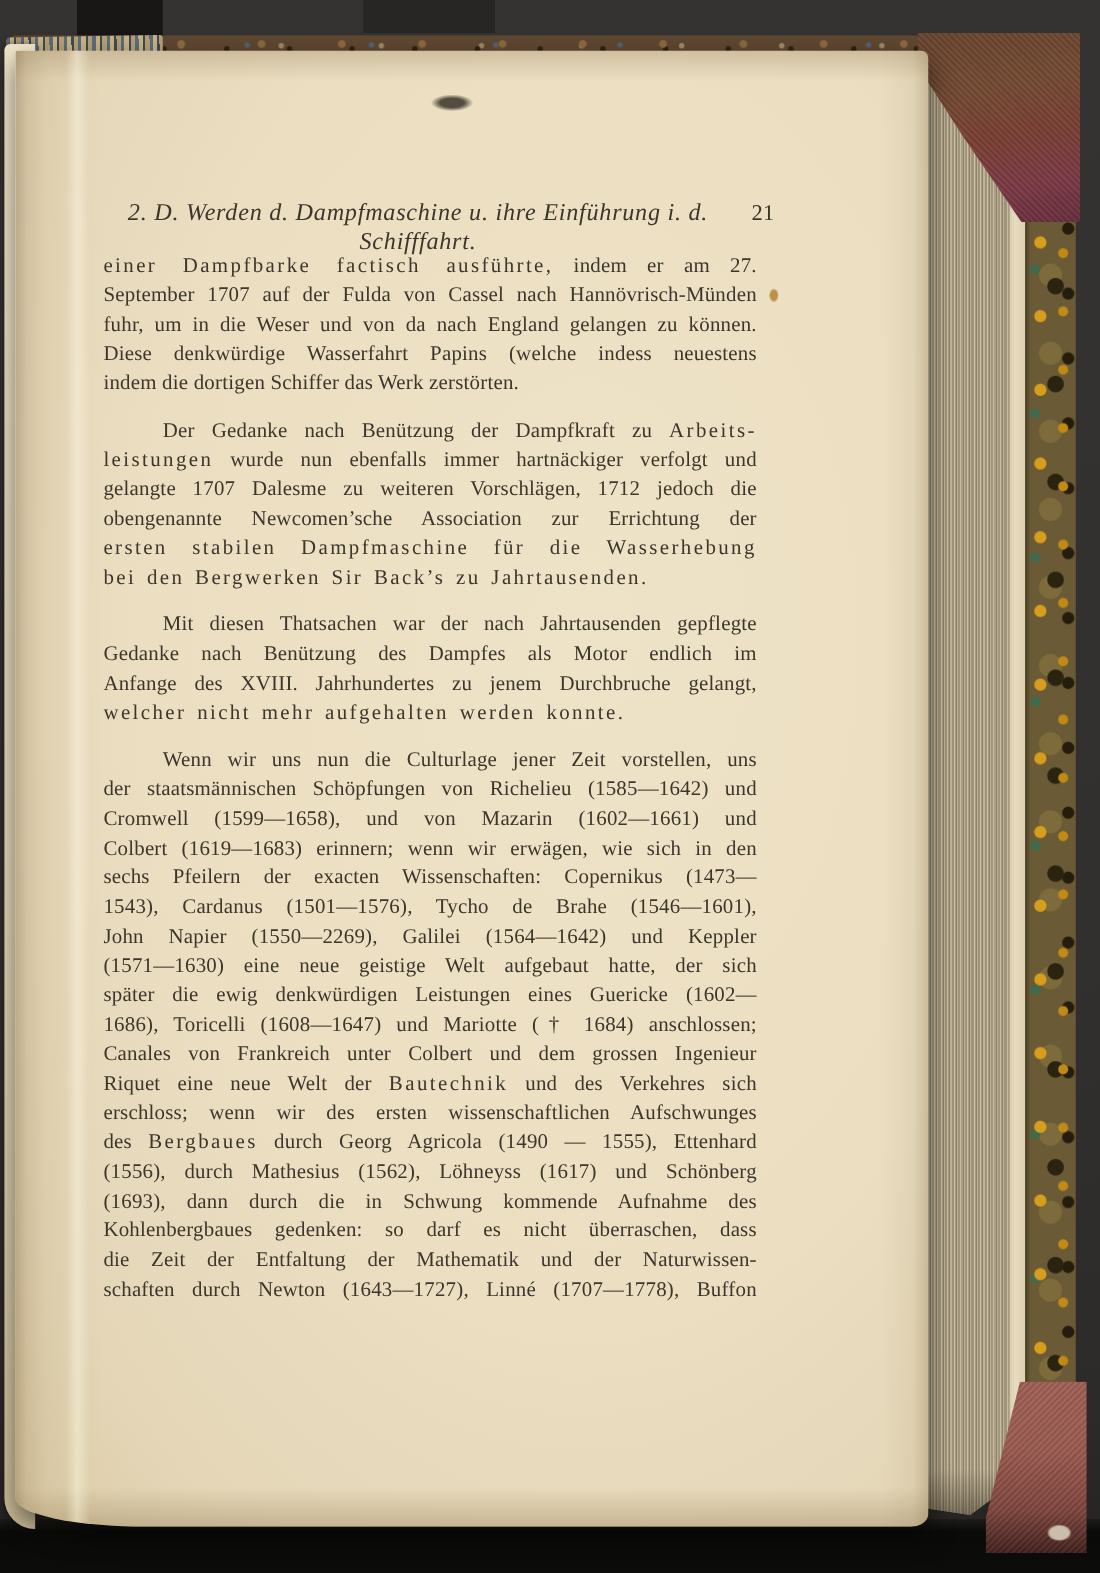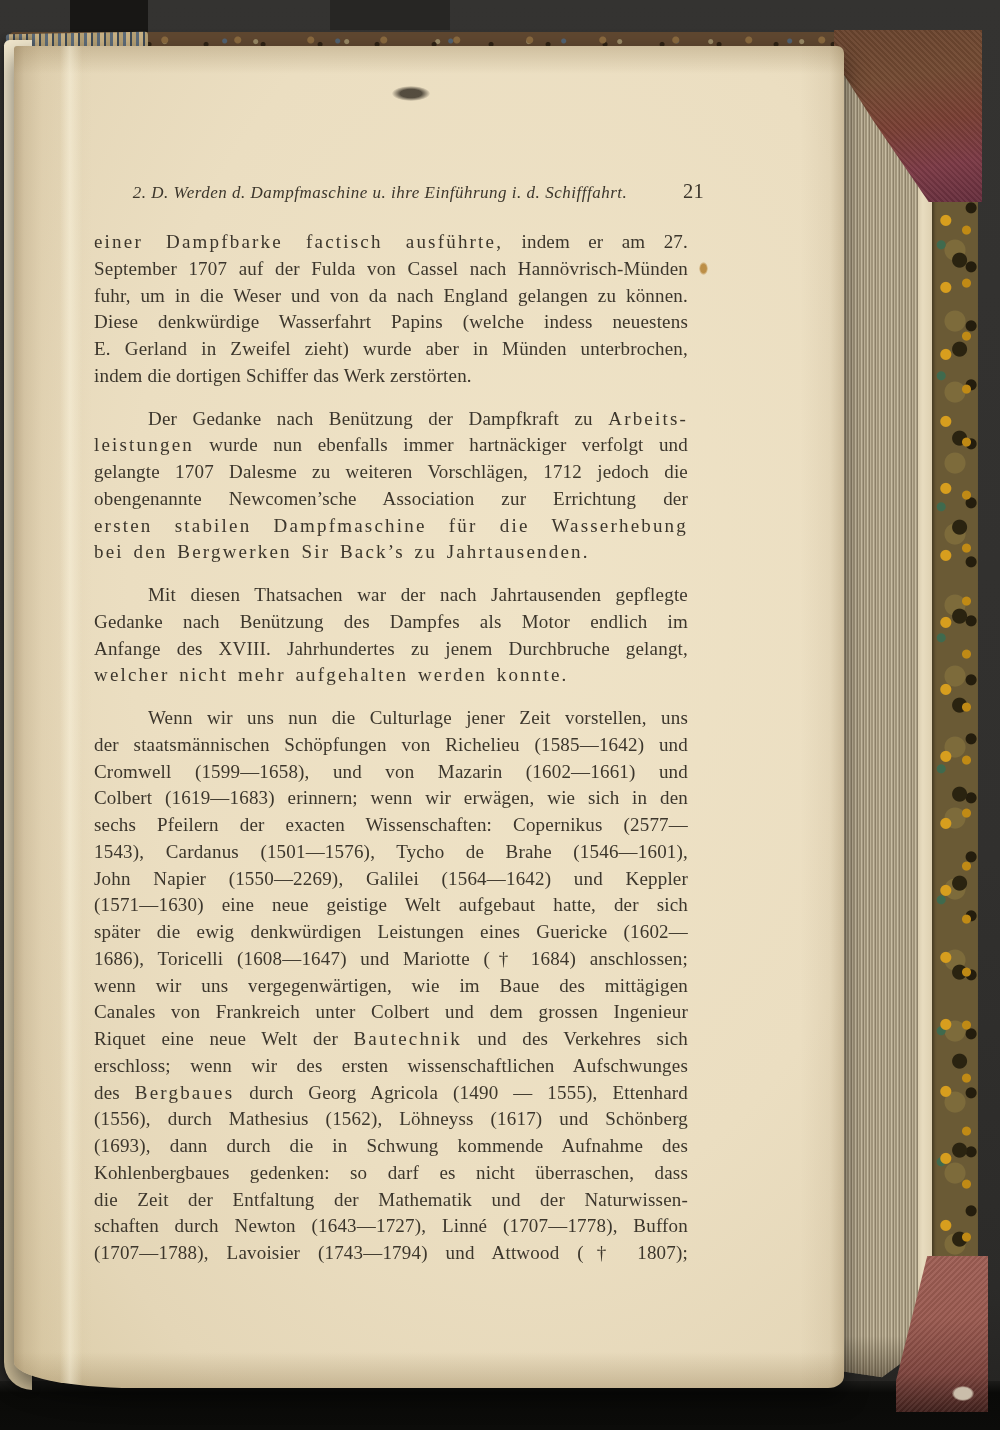--- a/index.html
+++ b/index.html
@@ -90,7 +90,7 @@
   .text-block{position:absolute;left:78px;top:180px;width:626px;z-index:10;
     color:#3c362c; font-size:19px; letter-spacing:.01em;}
   .page-header{display:flex;align-items:baseline;height:27px;margin-bottom:22px;}
-  .header-title{flex:1;text-align:center;font-style:italic;font-size:17px;letter-spacing:.03em;padding-left:30px;}
+  .header-title{flex:1;text-align:center;font-style:italic;font-size:22px;letter-spacing:.03em;padding-left:30px;}
   .page-number{width:52px;text-align:right;font-size:20.5px;}
   .para{margin:16px;}
   .line{height:26.75px;line-height:26.75px;text-align:justify;text-align-last:justify;overflow:hidden;}

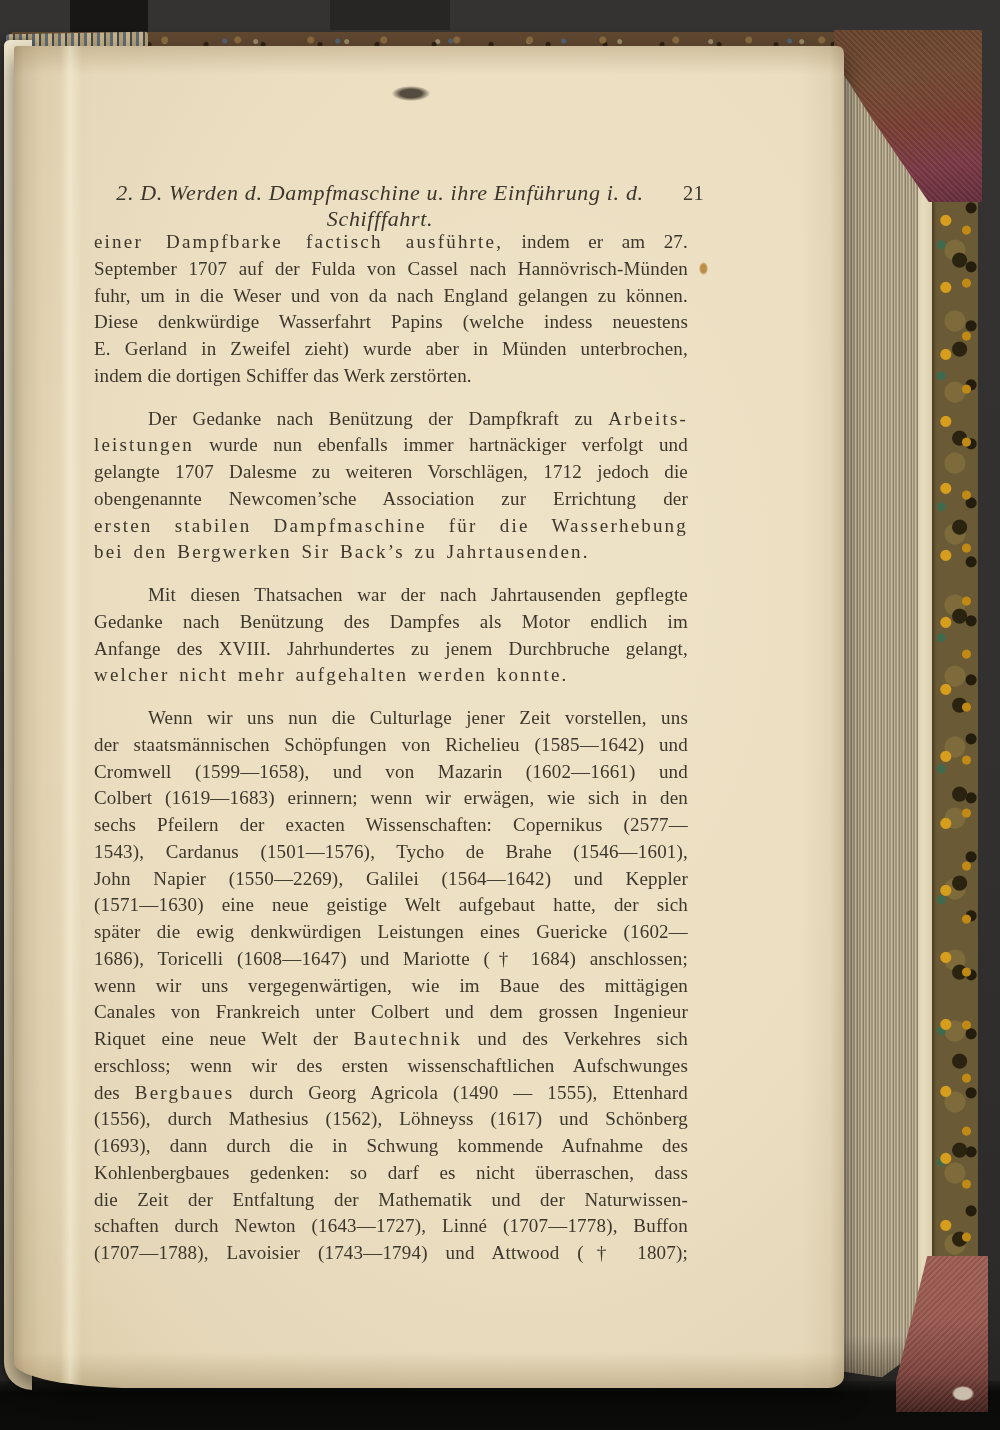--- a/index.html
+++ b/index.html
@@ -133,7 +133,6 @@
           <div class="line"><span>September 1707 auf der Fulda von Cassel nach Hannövrisch-Münden</span></div>
           <div class="line"><span>fuhr, um in die Weser und von da nach England gelangen zu können.</span></div>
           <div class="line"><span>Diese denkwürdige Wasserfahrt Papins (welche indess neuestens</span></div>
-          <div class="line"><span>E. Gerland in Zweifel zieht) wurde aber in Münden unterbrochen,</span></div>
           <div class="line nj"><span>indem die dortigen Schiffer das Werk zerstörten.</span></div>
         </div>
         <div class="para">

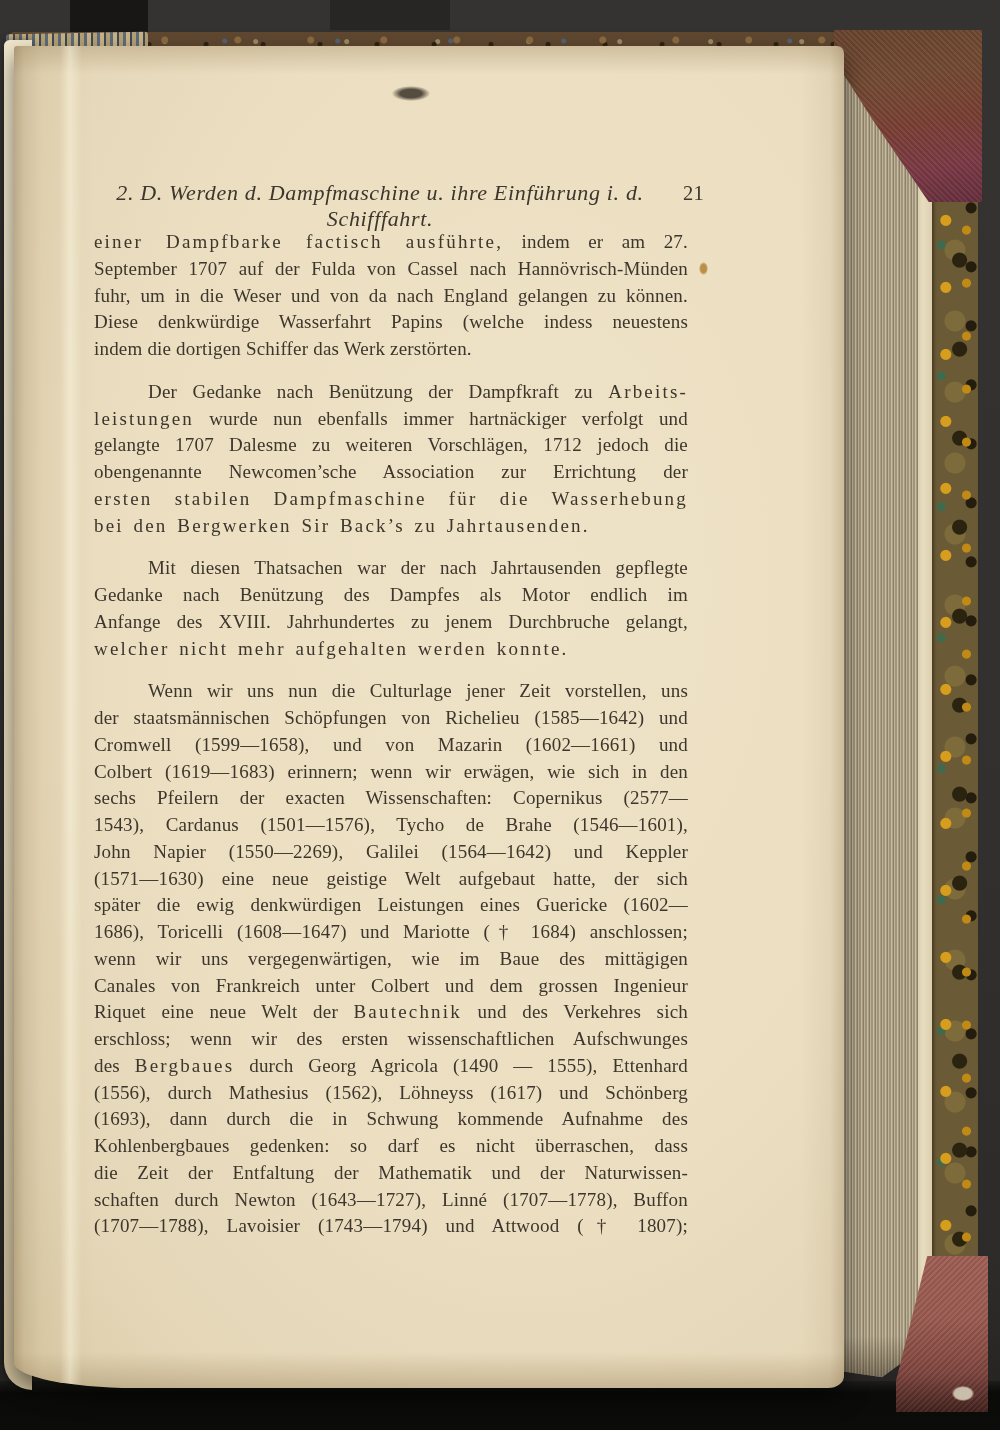--- a/index.html
+++ b/index.html
@@ -154,7 +154,7 @@
           <div class="line"><span>der staatsmännischen Schöpfungen von Richelieu (1585—1642) und</span></div>
           <div class="line"><span>Cromwell (1599—1658), und von Mazarin (1602—1661) und</span></div>
           <div class="line"><span>Colbert (1619—1683) erinnern; wenn wir erwägen, wie sich in den</span></div>
-          <div class="line"><span>sechs Pfeilern der exacten Wissenschaften: Copernikus (2577—</span></div>
+          <div class="line"><span>sechs Pfeilern der exacten Wissenschaften: Copernikus (1473—</span></div>
           <div class="line"><span>1543), Cardanus (1501—1576), Tycho de Brahe (1546—1601),</span></div>
           <div class="line"><span>John Napier (1550—2269), Galilei (1564—1642) und Keppler</span></div>
           <div class="line"><span>(1571—1630) eine neue geistige Welt aufgebaut hatte, der sich</span></div>

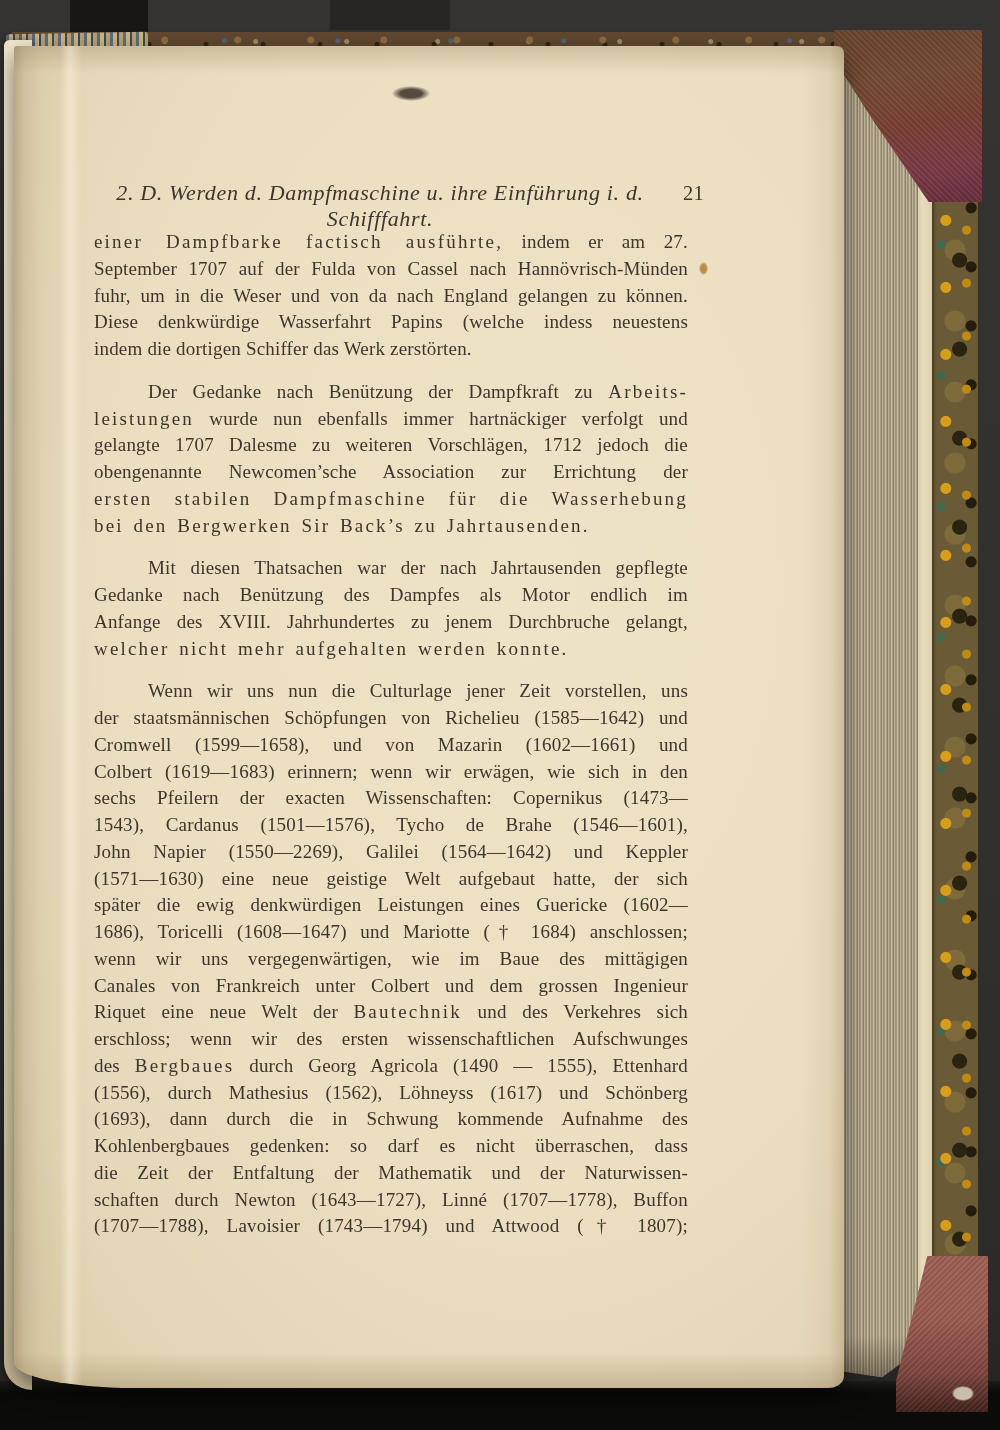--- a/index.html
+++ b/index.html
@@ -160,7 +160,6 @@
           <div class="line"><span>(1571—1630) eine neue geistige Welt aufgebaut hatte, der sich</span></div>
           <div class="line"><span>später die ewig denkwürdigen Leistungen eines Guericke (1602—</span></div>
           <div class="line"><span>1686), Toricelli (1608—1647) und Mariotte († 1684) anschlossen;</span></div>
-          <div class="line"><span>wenn wir uns vergegenwärtigen, wie im Baue des mittägigen</span></div>
           <div class="line"><span>Canales von Frankreich unter Colbert und dem grossen Ingenieur</span></div>
           <div class="line"><span>Riquet eine neue Welt der </span><span class="sp">Bautechnik</span><span> und des Verkehres sich</span></div>
           <div class="line"><span>erschloss; wenn wir des ersten wissenschaftlichen Aufschwunges</span></div>

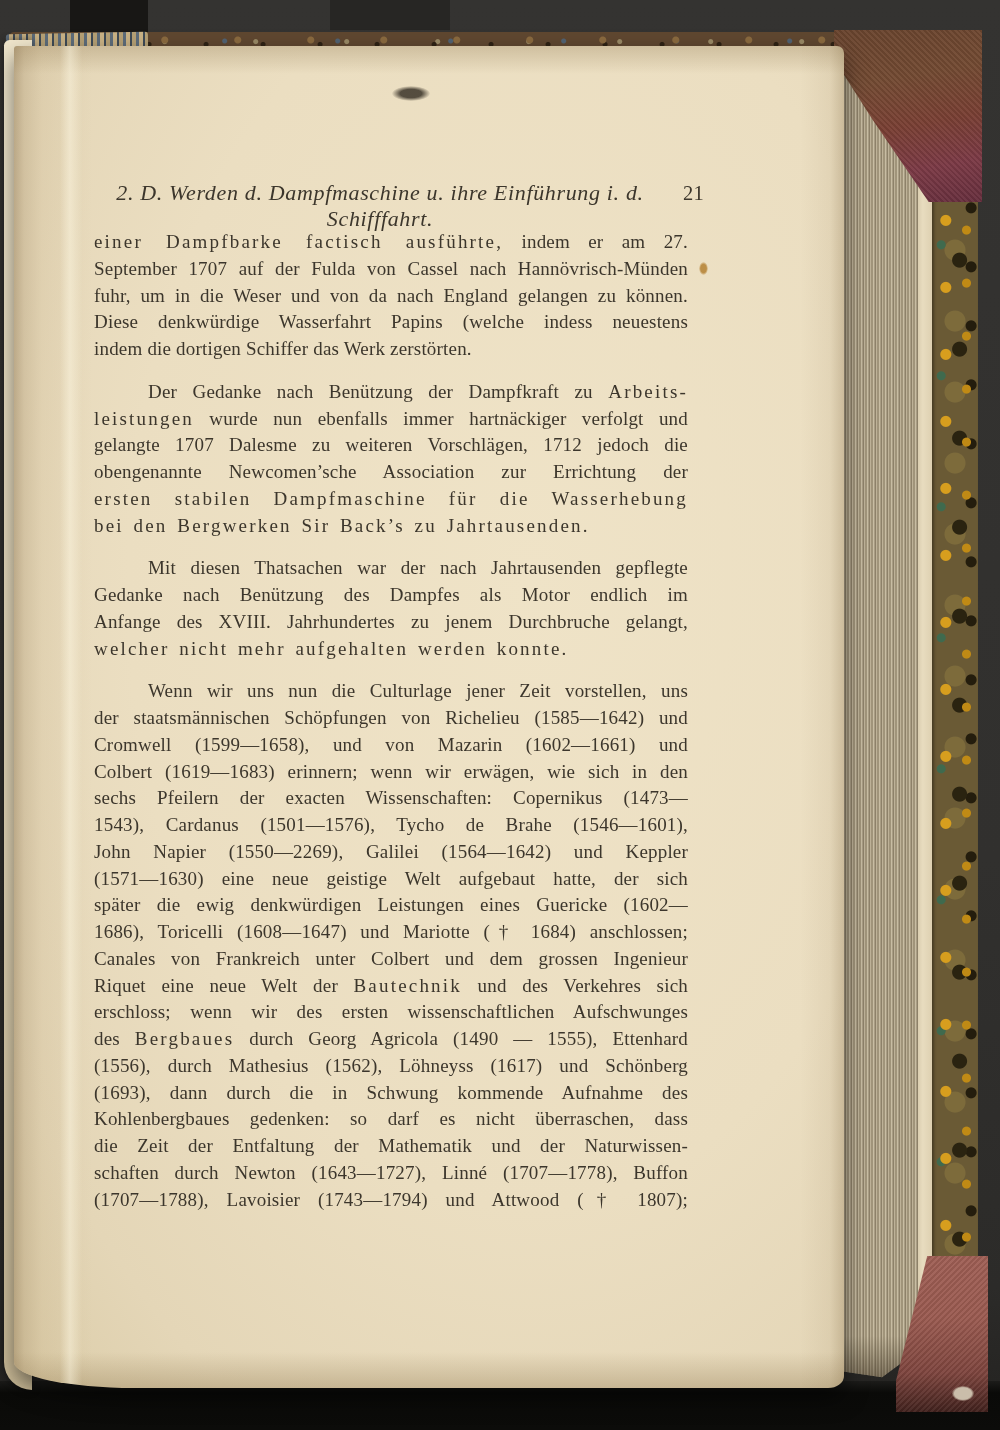--- a/index.html
+++ b/index.html
@@ -169,7 +169,6 @@
           <div class="line"><span>Kohlenbergbaues gedenken: so darf es nicht überraschen, dass</span></div>
           <div class="line"><span>die Zeit der Entfaltung der Mathematik und der Naturwissen-</span></div>
           <div class="line"><span>schaften durch Newton (1643—1727), Linné (1707—1778), Buffon</span></div>
-          <div class="line"><span>(1707—1788), Lavoisier (1743—1794) und Attwood († 1807);</span></div>
         </div>
       </div>
   </div>

